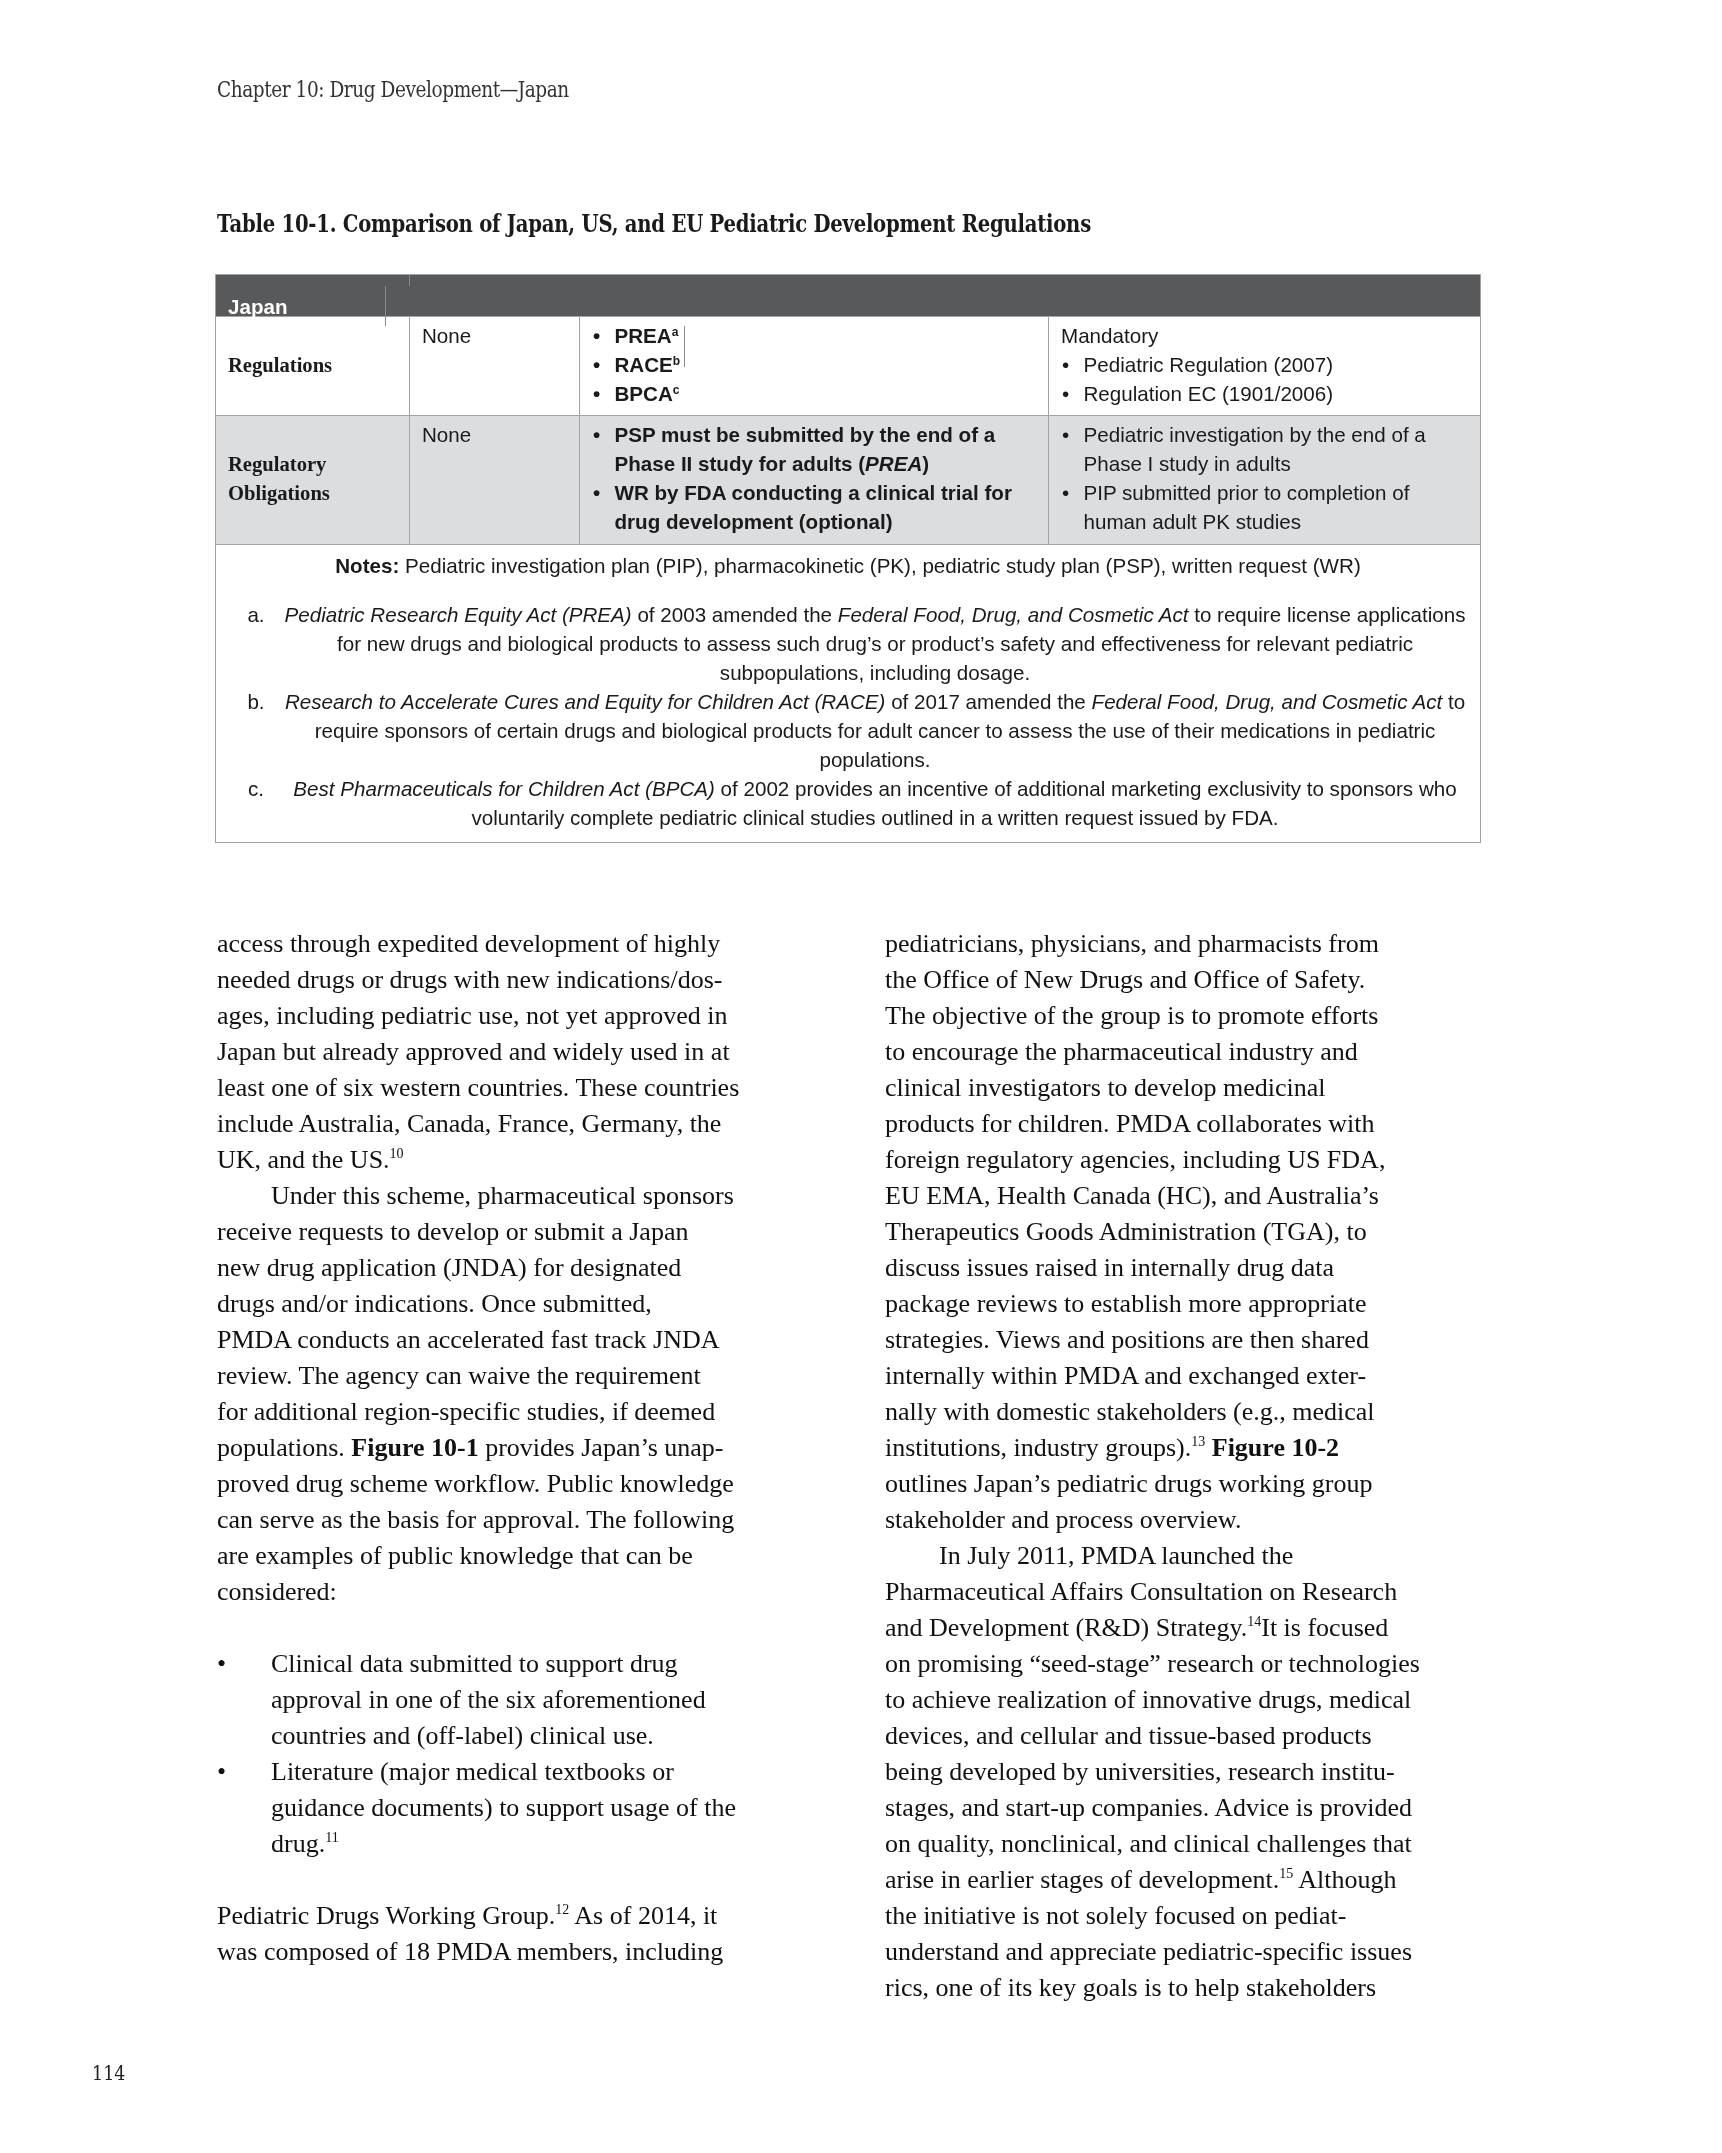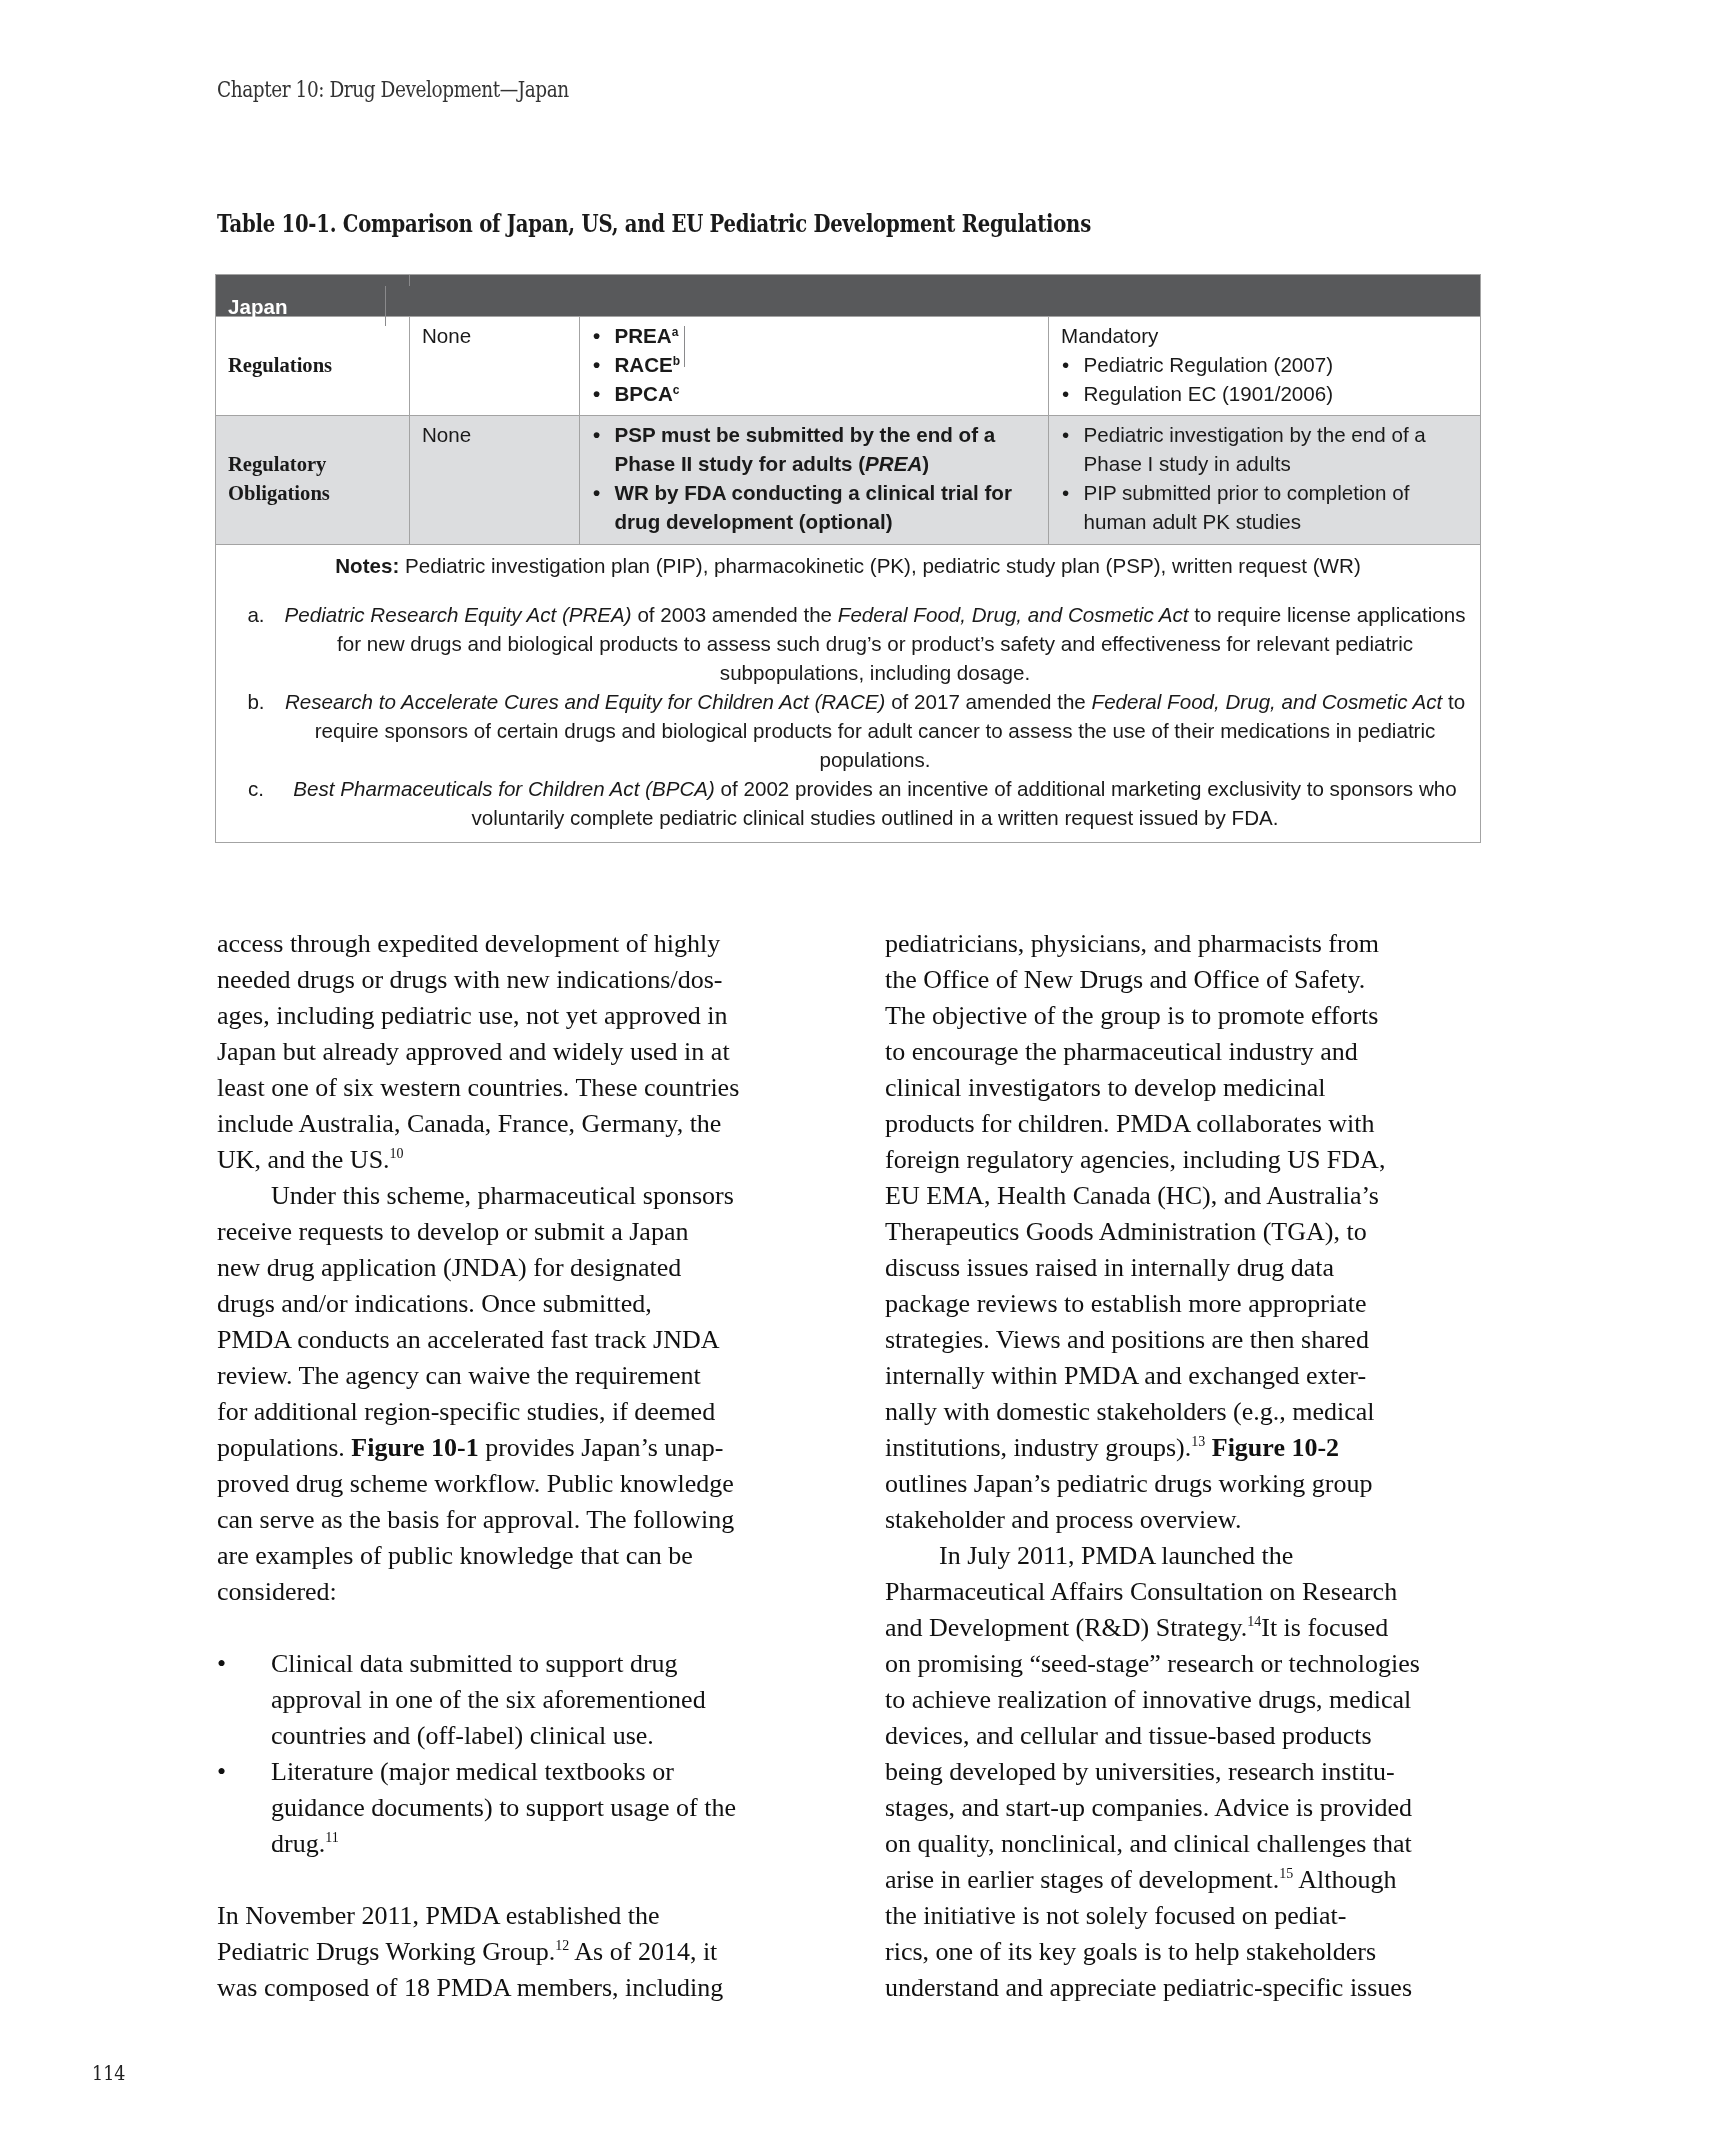--- a/index.html
+++ b/index.html
@@ -149,7 +149,6 @@
     <div class="ln cont"><span>guidance documents) to support usage of the</span></div>
     <div class="ln cont"><span>drug.</span><sup>11</sup></div>
     <div class="ln blank"></div>
-    <div class="ln line"><span>In November 2011, PMDA established the</span></div>
     <div class="ln line"><span>Pediatric Drugs Working Group.</span><sup>12</sup><span> As of 2014, it</span></div>
     <div class="ln line"><span>was composed of 18 PMDA members, including</span></div>
   </div>

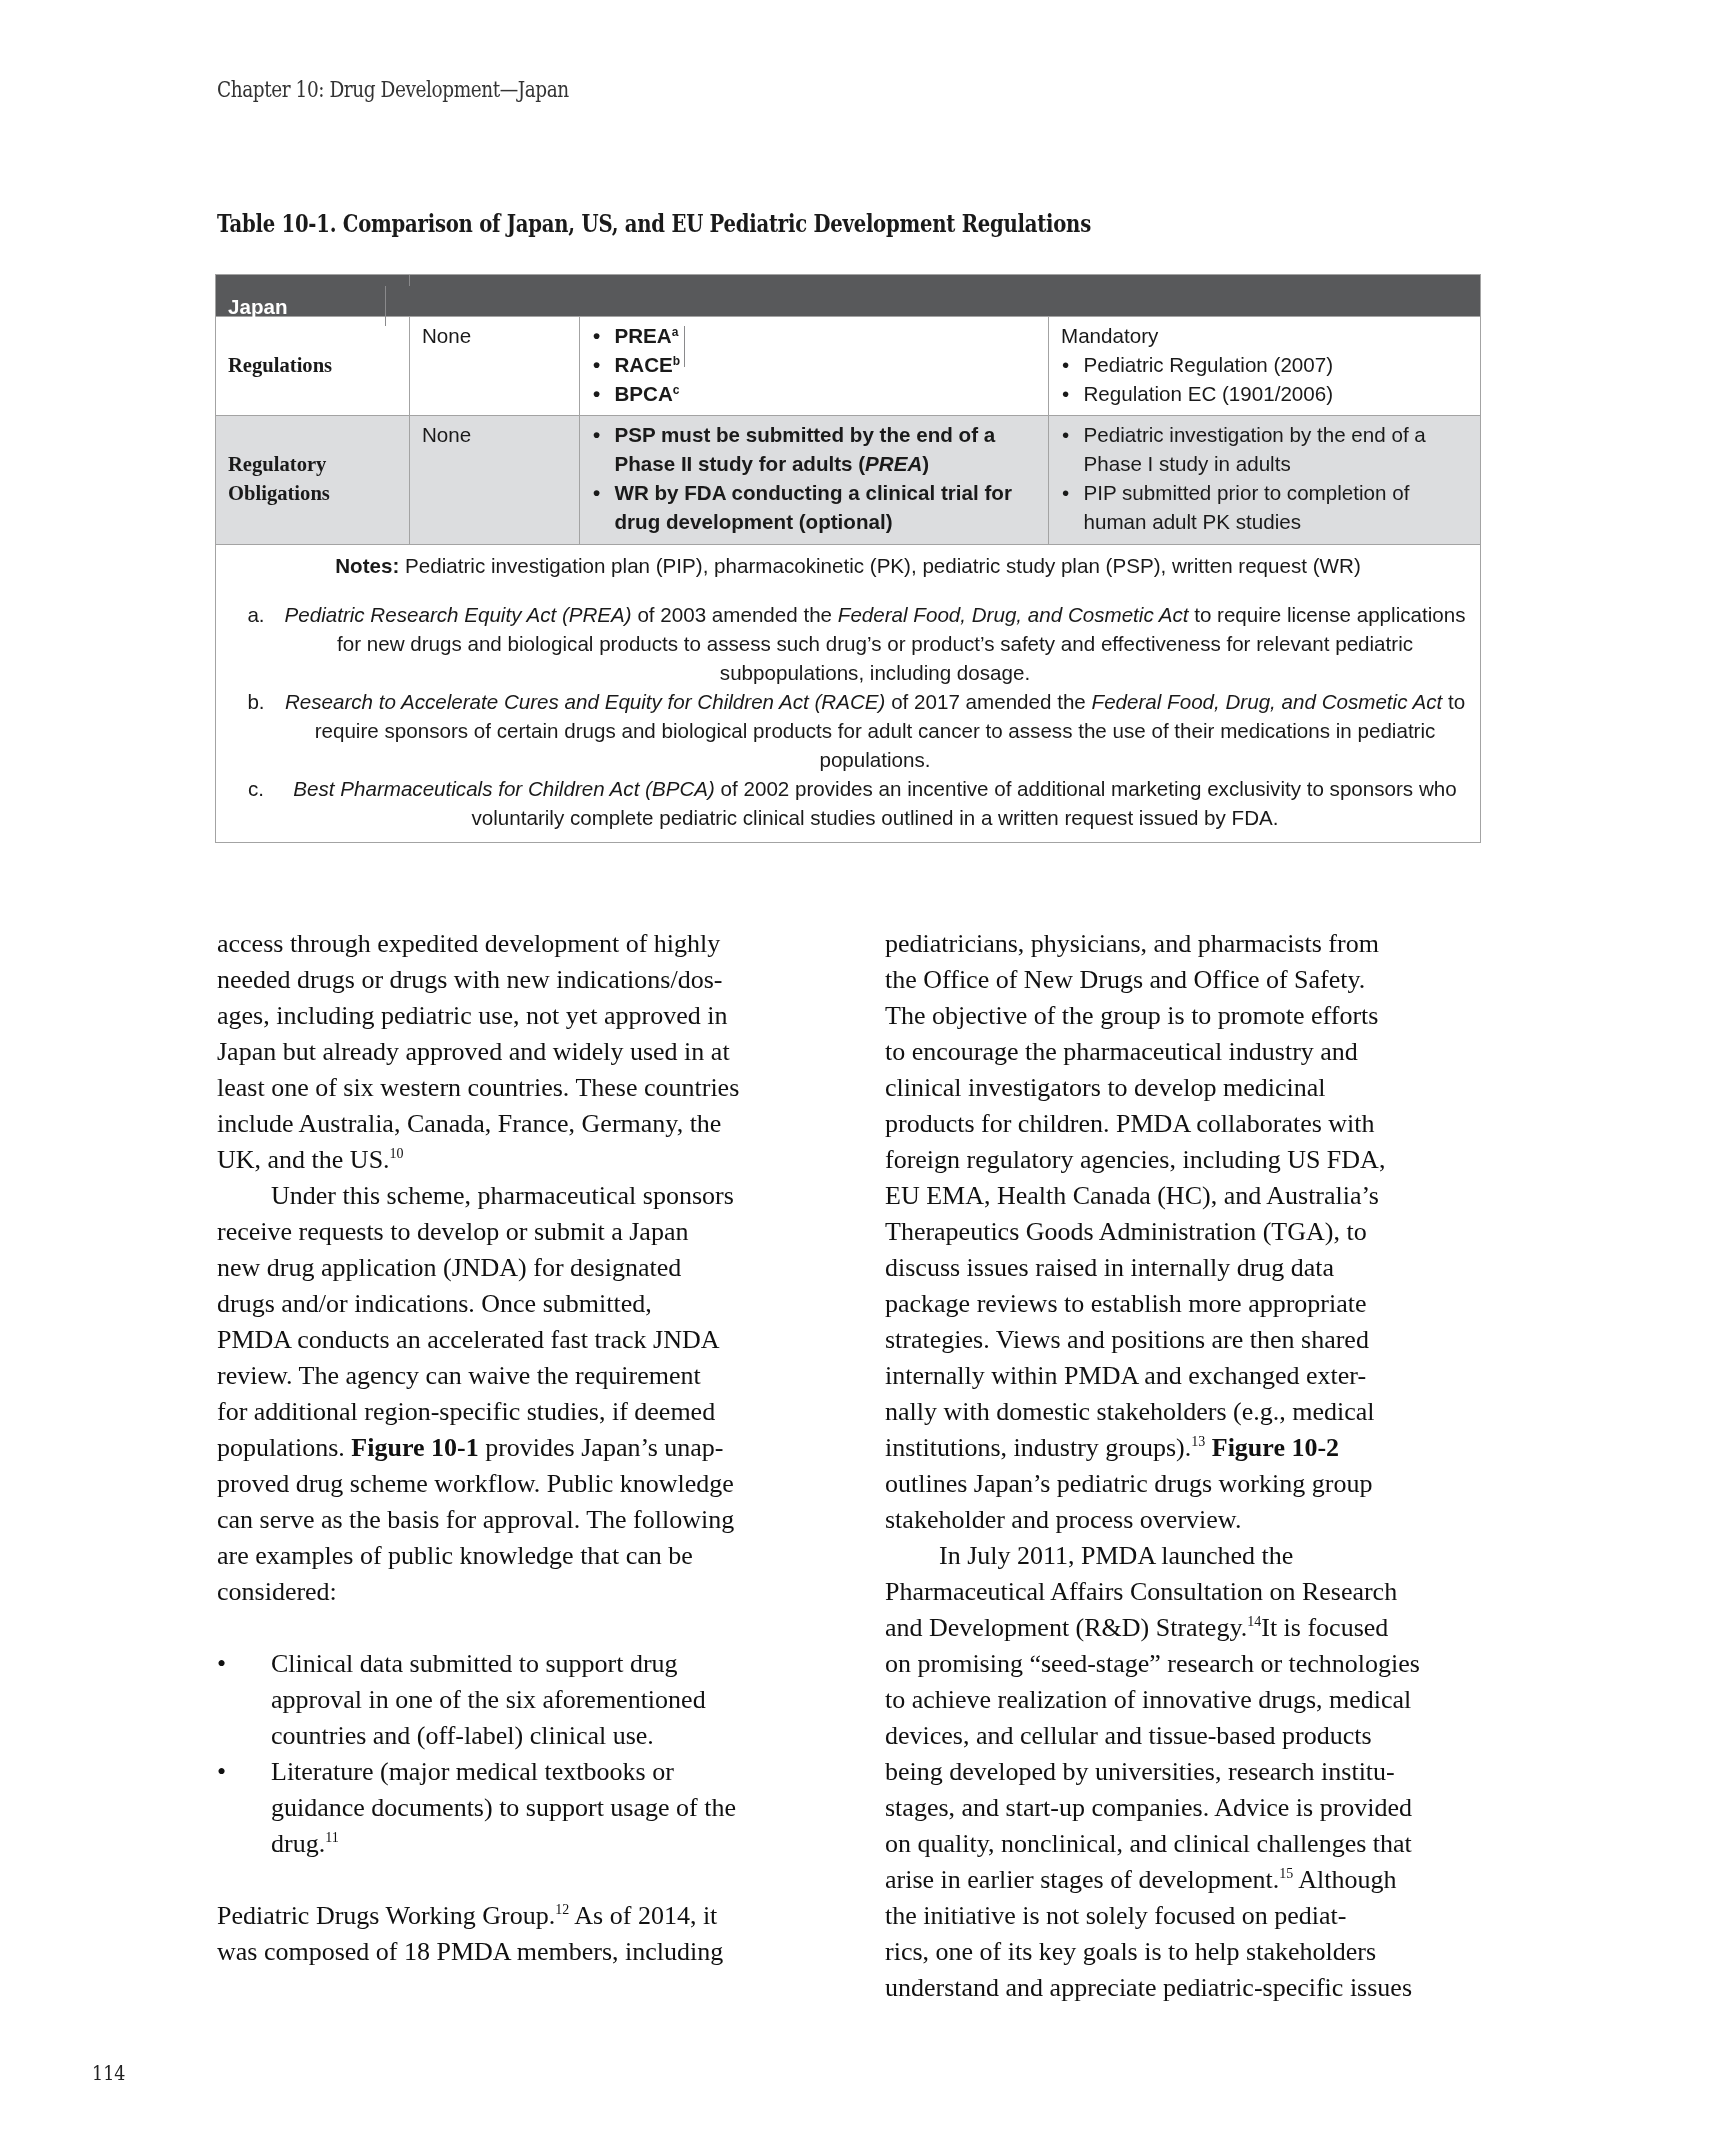--- a/index.html
+++ b/index.html
@@ -181,8 +181,8 @@
     <div class="ln line"><span>on quality, nonclinical, and clinical challenges that</span></div>
     <div class="ln line"><span>arise in earlier stages of development.</span><sup>15</sup><span> Although</span></div>
     <div class="ln line"><span>the initiative is not solely focused on pediat-</span></div>
+    <div class="ln line"><span>understand and appreciate pediatric-specific issues</span></div>
     <div class="ln line"><span>rics, one of its key goals is to help stakeholders</span></div>
-    <div class="ln line"><span>understand and appreciate pediatric-specific issues</span></div>
   </div>
 
 <div class="page-number">114</div>

